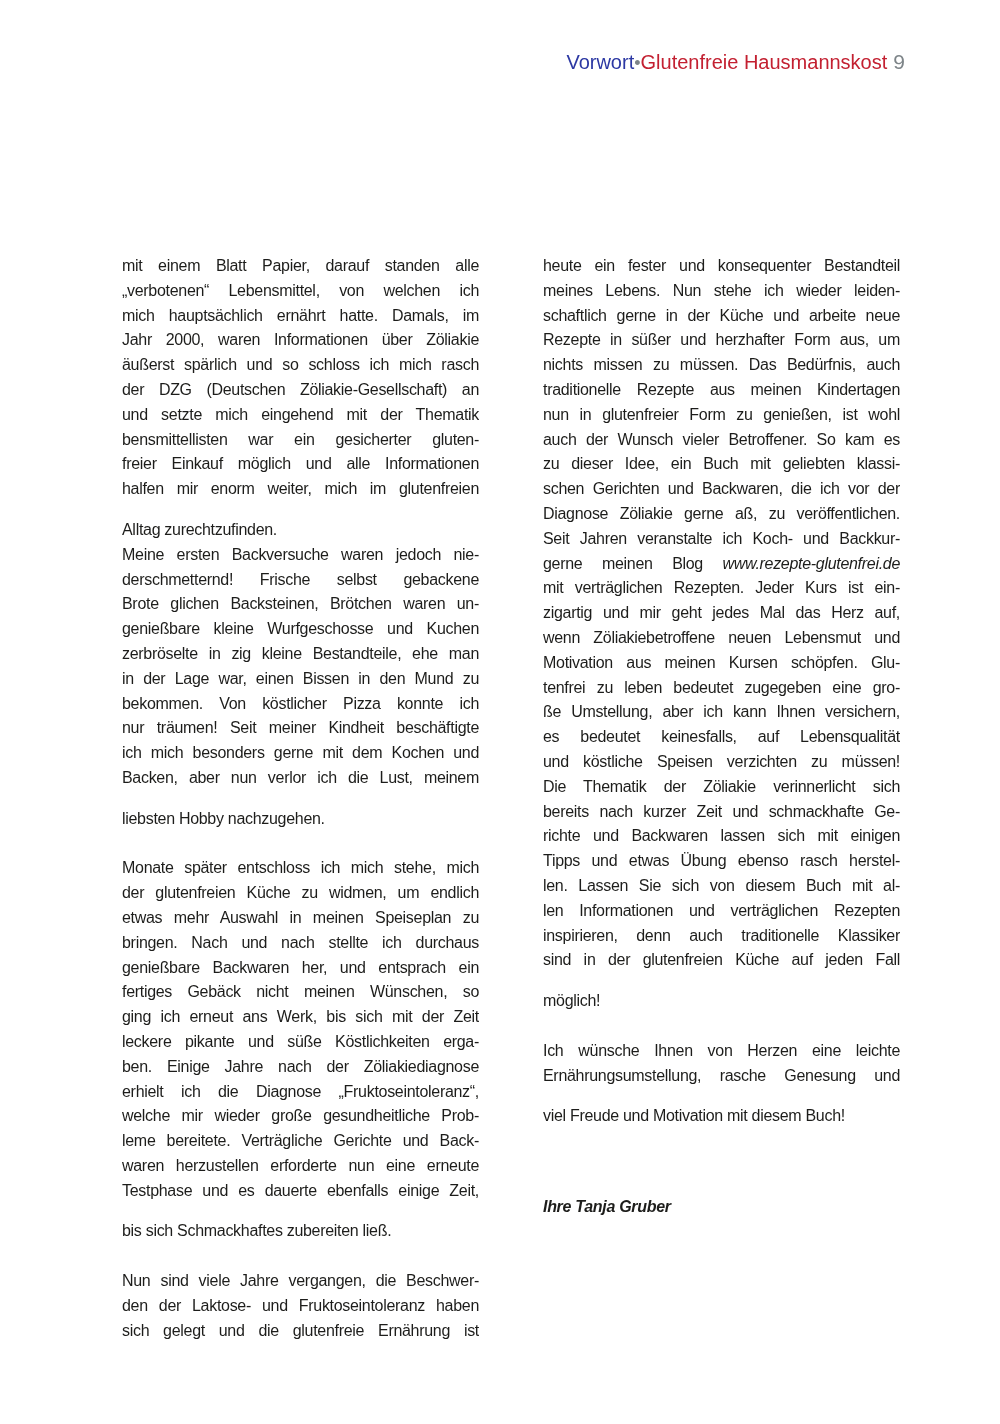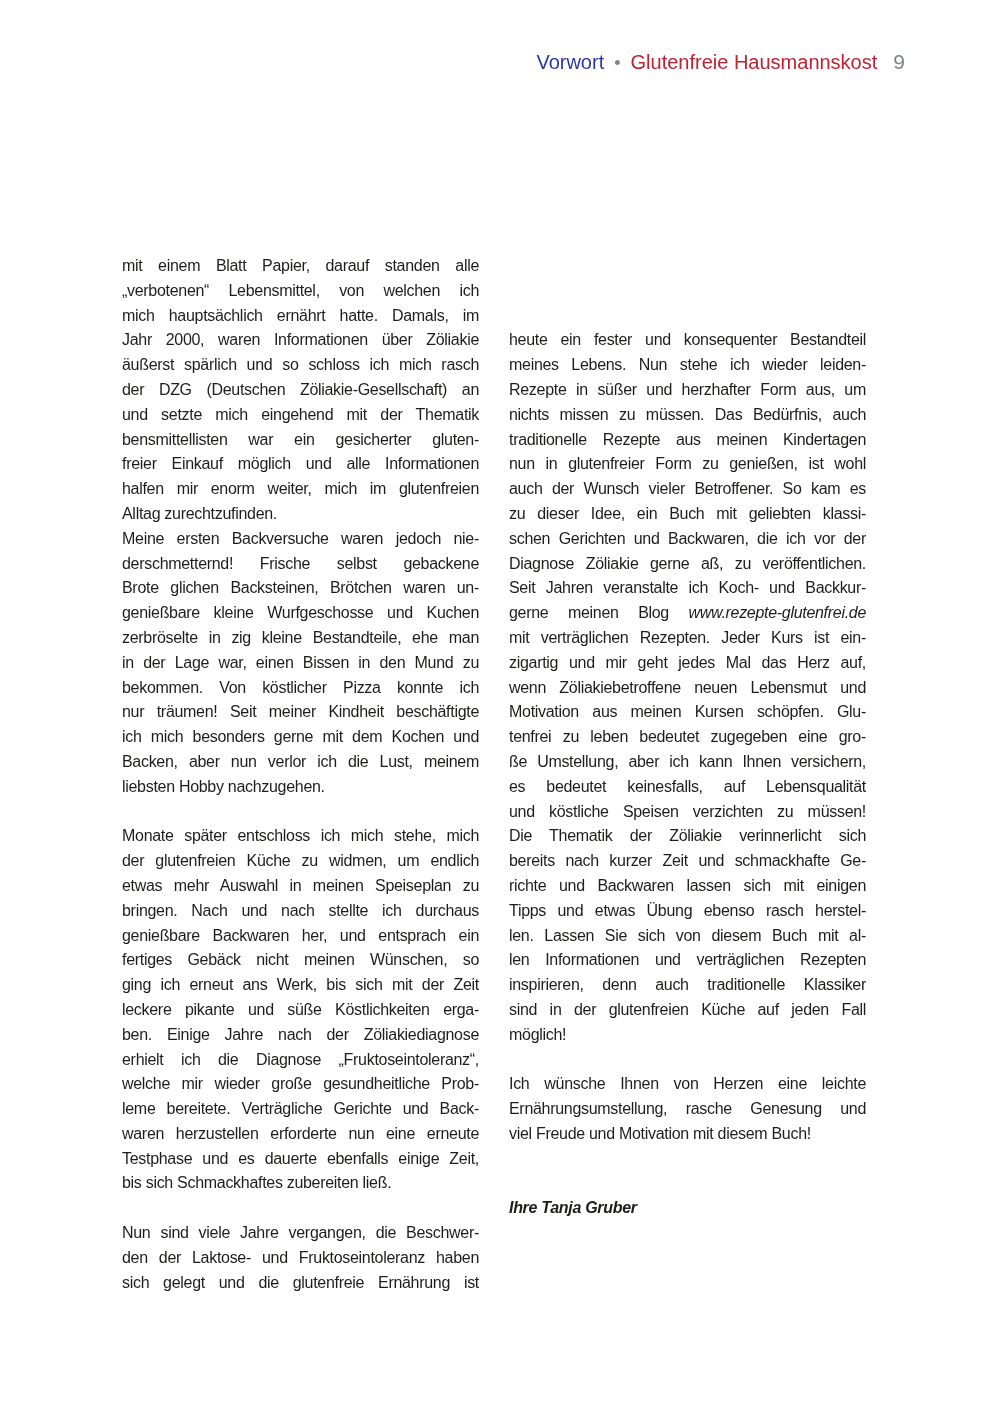--- a/index.html
+++ b/index.html
@@ -26,7 +26,6 @@
     line-height:24px;
     display:flex;
     align-items:baseline;
-    gap:10px;
     white-space:nowrap;
   }
   .hdr-section{ color:var(--section-blue); }

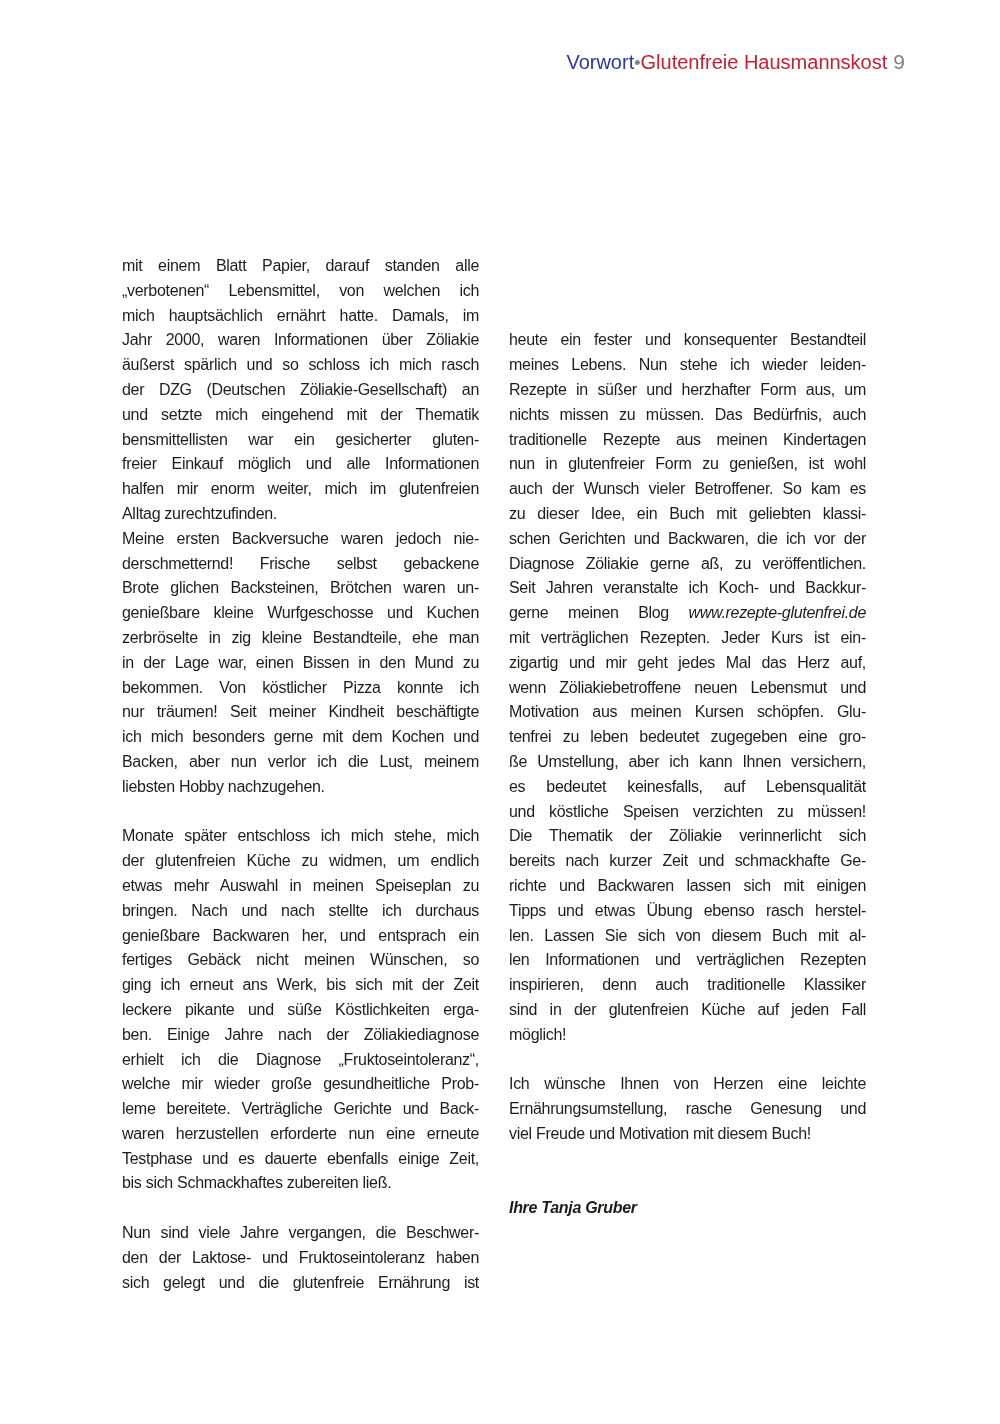--- a/index.html
+++ b/index.html
@@ -37,8 +37,7 @@
     top:254px;
     left:122px;
     display:flex;
-    gap:30px;
-    align-items:center;
+    gap:64px;
   }
   .col{
     width:357px;

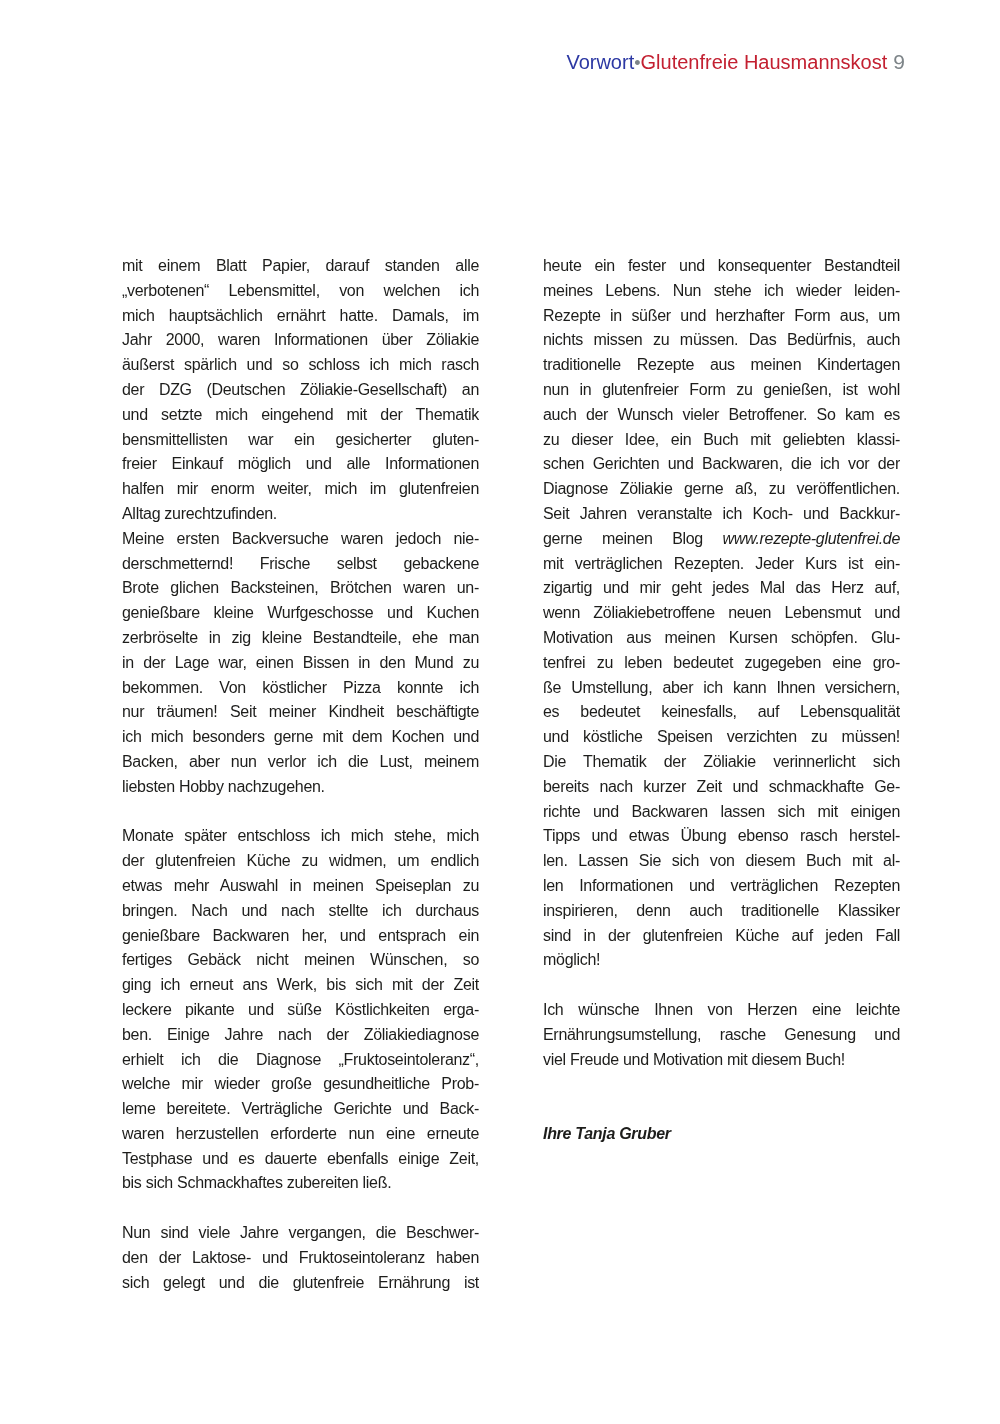--- a/index.html
+++ b/index.html
@@ -123,6 +123,7 @@
       <div class="para">
         <div class="line">heute ein fester und konsequenter Bestandteil</div>
         <div class="line">meines Lebens. Nun stehe ich wieder leiden-</div>
+        <div class="line">schaftlich gerne in der Küche und arbeite neue</div>
         <div class="line">Rezepte in süßer und herzhafter Form aus, um</div>
         <div class="line">nichts missen zu müssen. Das Bedürfnis, auch</div>
         <div class="line">traditionelle Rezepte aus meinen Kindertagen</div>

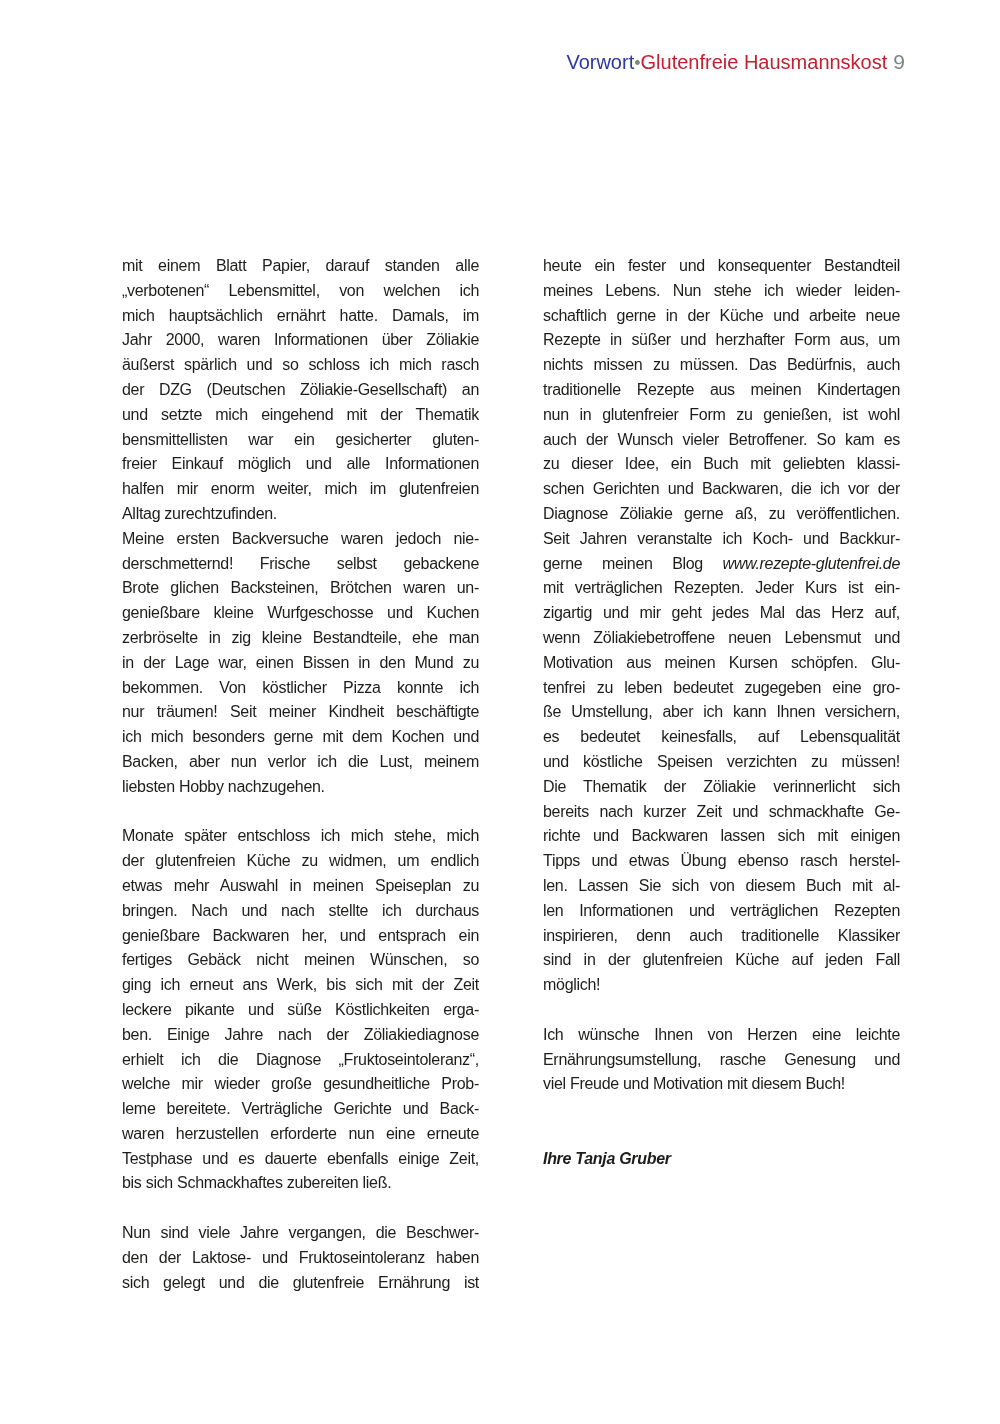--- a/index.html
+++ b/index.html
@@ -52,7 +52,7 @@
     text-align:justify;
     text-align-last:justify;
   }
-  .line.last{ text-align-last:left; }
+  .line.last{ text-align-last:left;margin-top:16px; }
   .para.signature{ font-weight:bold; font-style:italic; }
   .line i{ font-style:italic; }
 </style>

